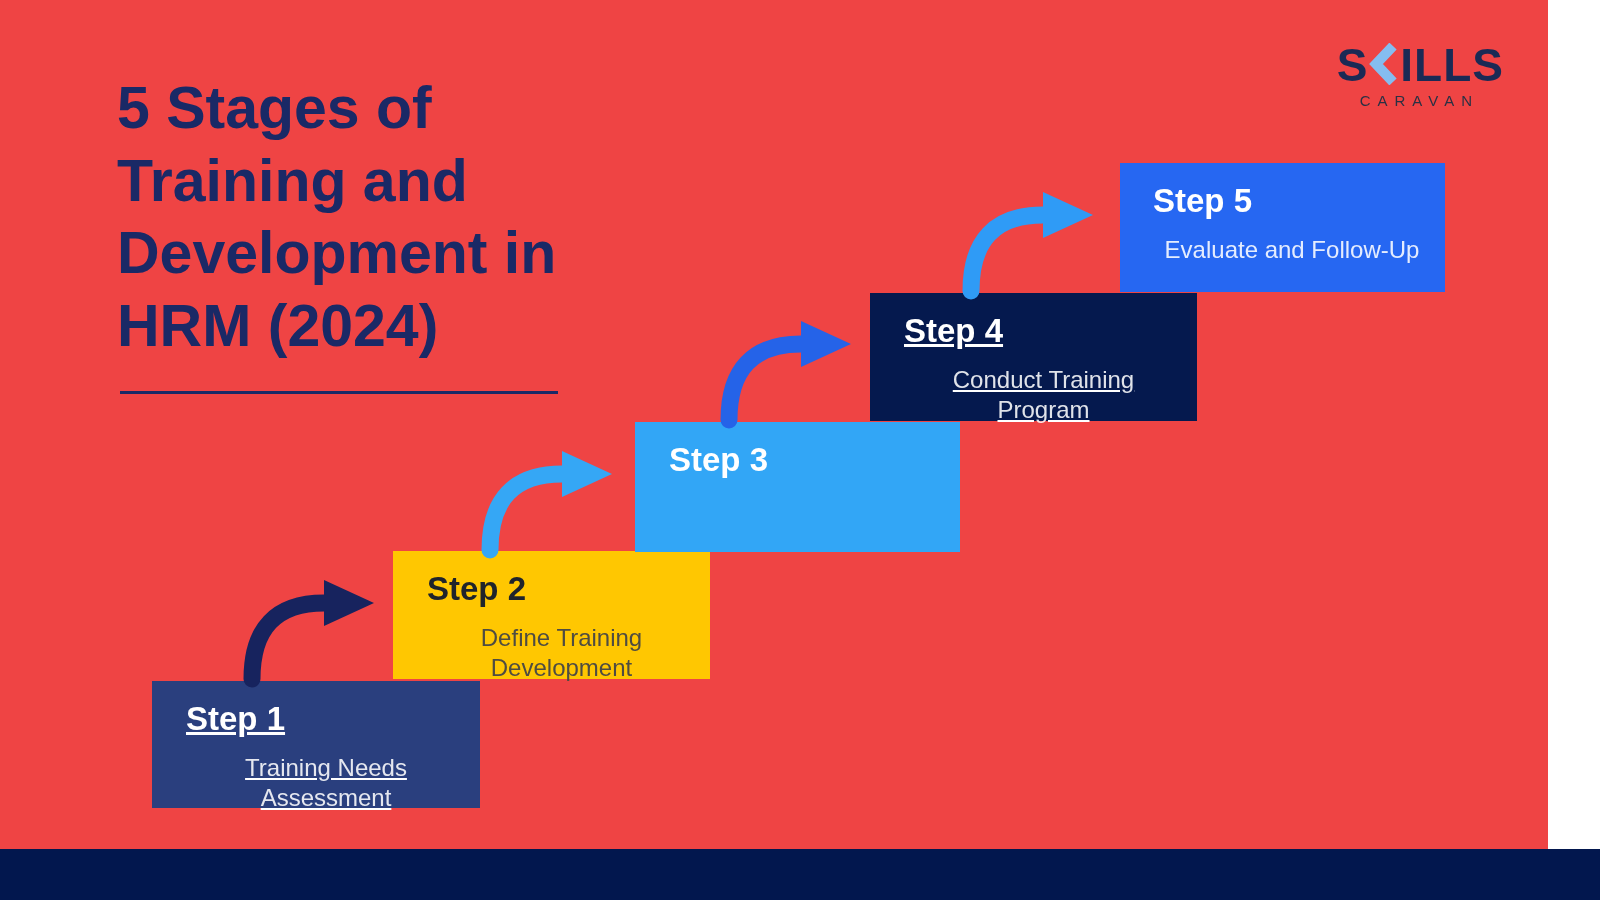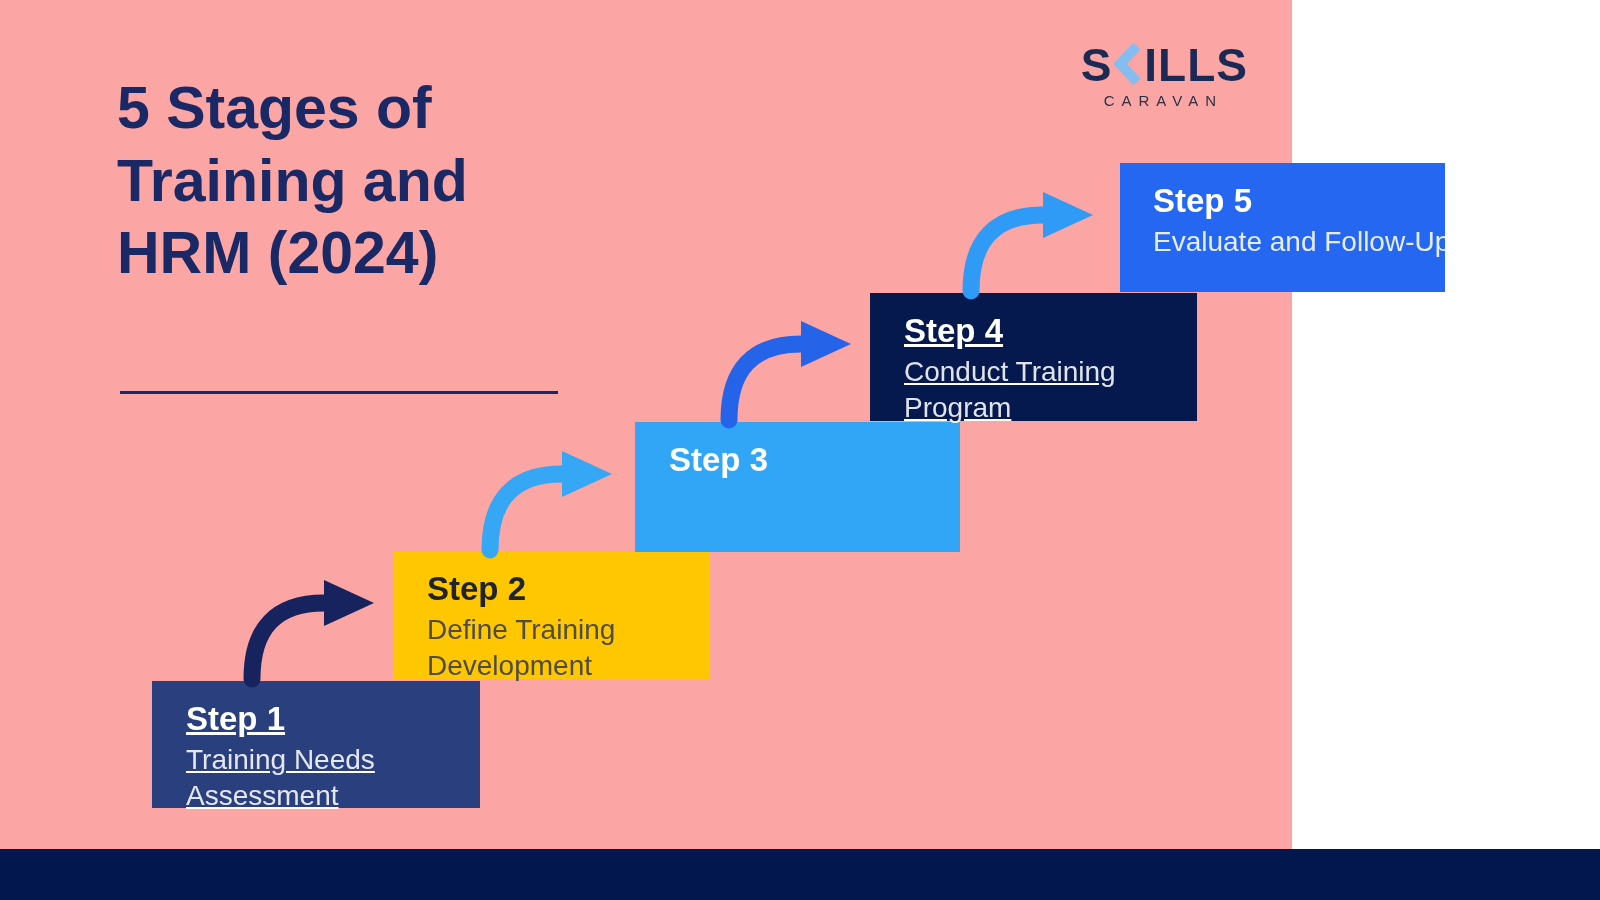--- a/index.html
+++ b/index.html
@@ -11,9 +11,9 @@
   }
   .slide {
     position: relative;
-    width: 1292px;
+    width: 1548px;
     height: 900px;
-    background: #fca5a5;
+    background: #ef4444;
   }
 
   

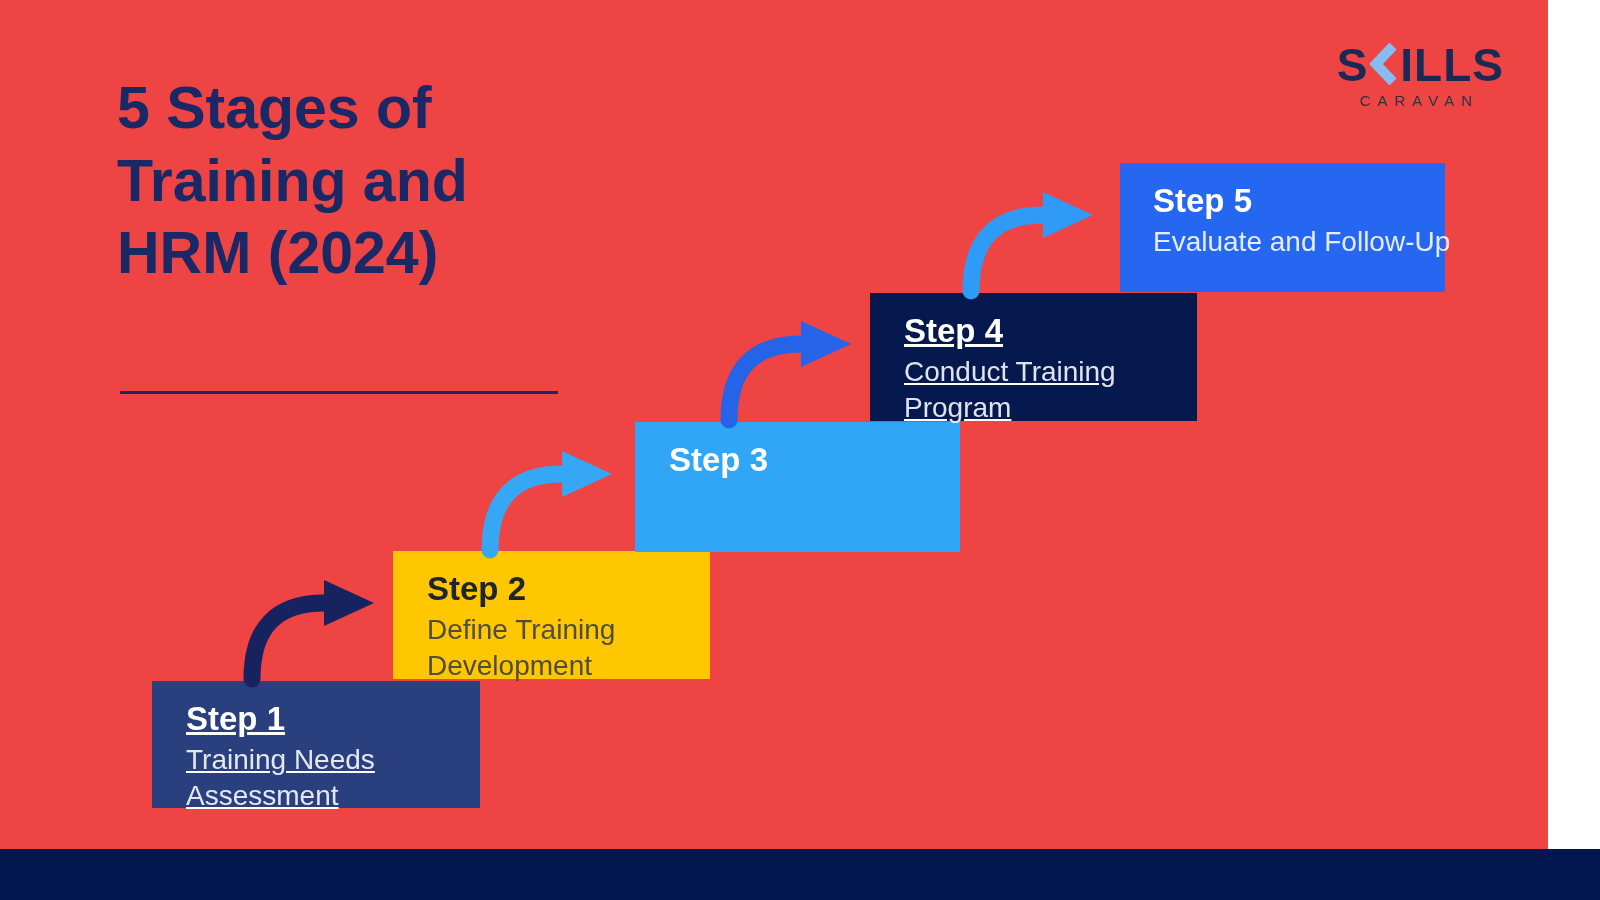--- a/index.html
+++ b/index.html
@@ -117,6 +117,7 @@
   <h1 class="title">
     <span>5 Stages of</span>
     <span>Training and</span>
+    <span>Development in</span>
     <span>HRM (2024)</span>
   </h1>
   <div class="title-underline"></div>

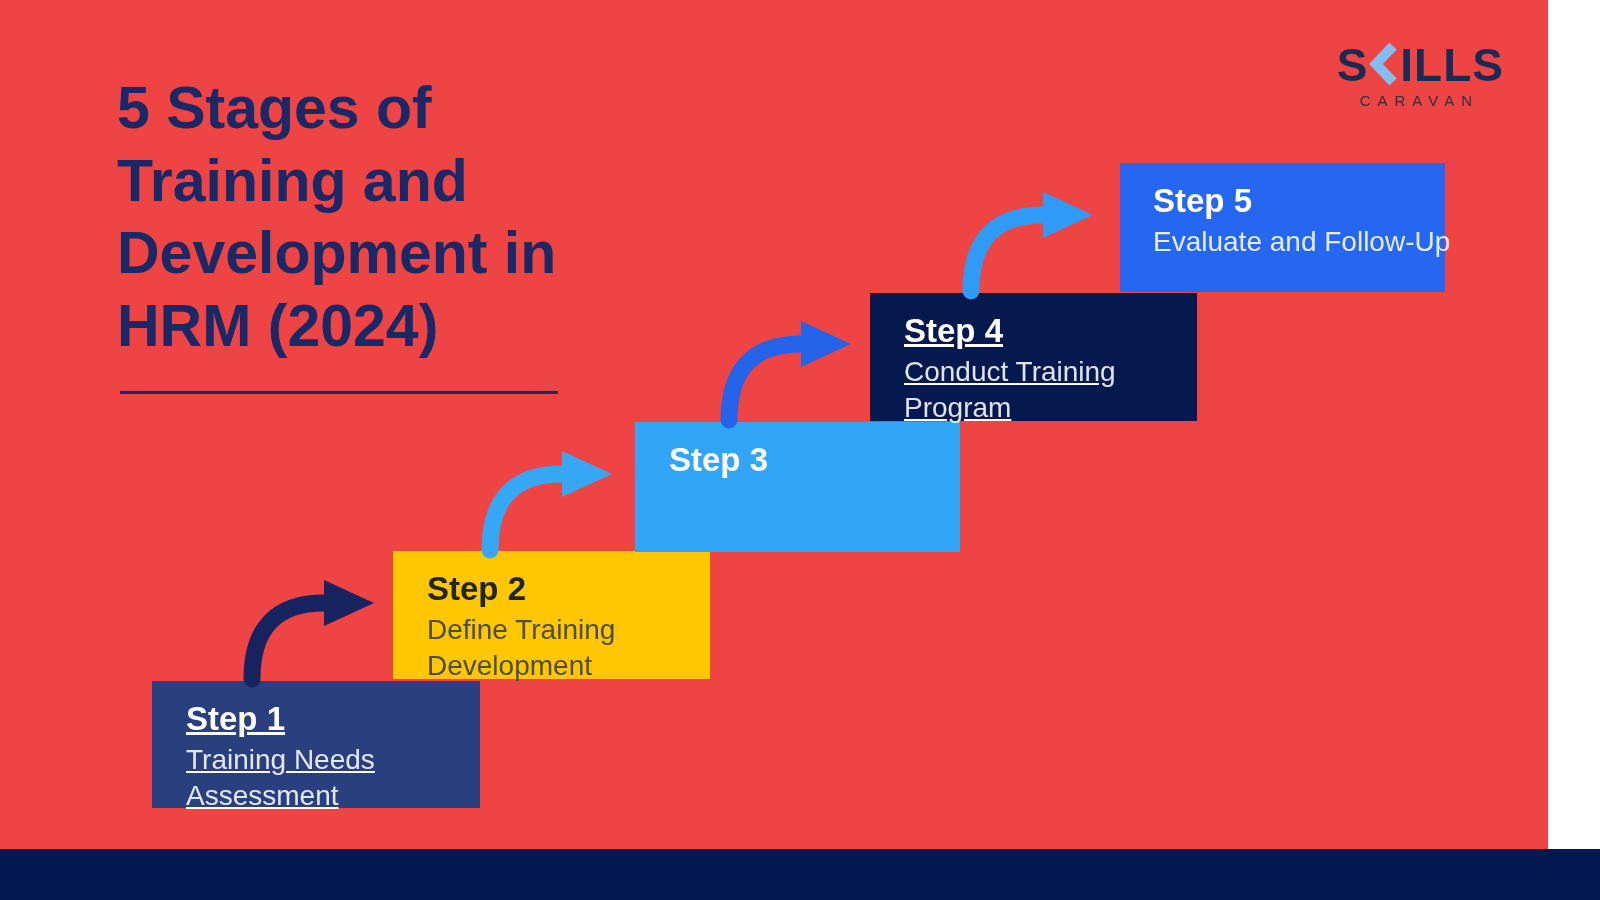--- a/index.html
+++ b/index.html
@@ -77,11 +77,12 @@
     line-height: 1.25;
   }
   .step p {
-    font-size: 28px;
+    font-size: 24px;
     font-weight: 400;
     line-height: 1.26;
-    margin-top: 3px;
+    margin-top: 14px;
     color: rgba(255,255,255,0.88);
+    text-align: center;
   }
   .step.theme-dark h2 { color: #20242B; }
   .step.theme-dark p  { color: #4F4C42; }

